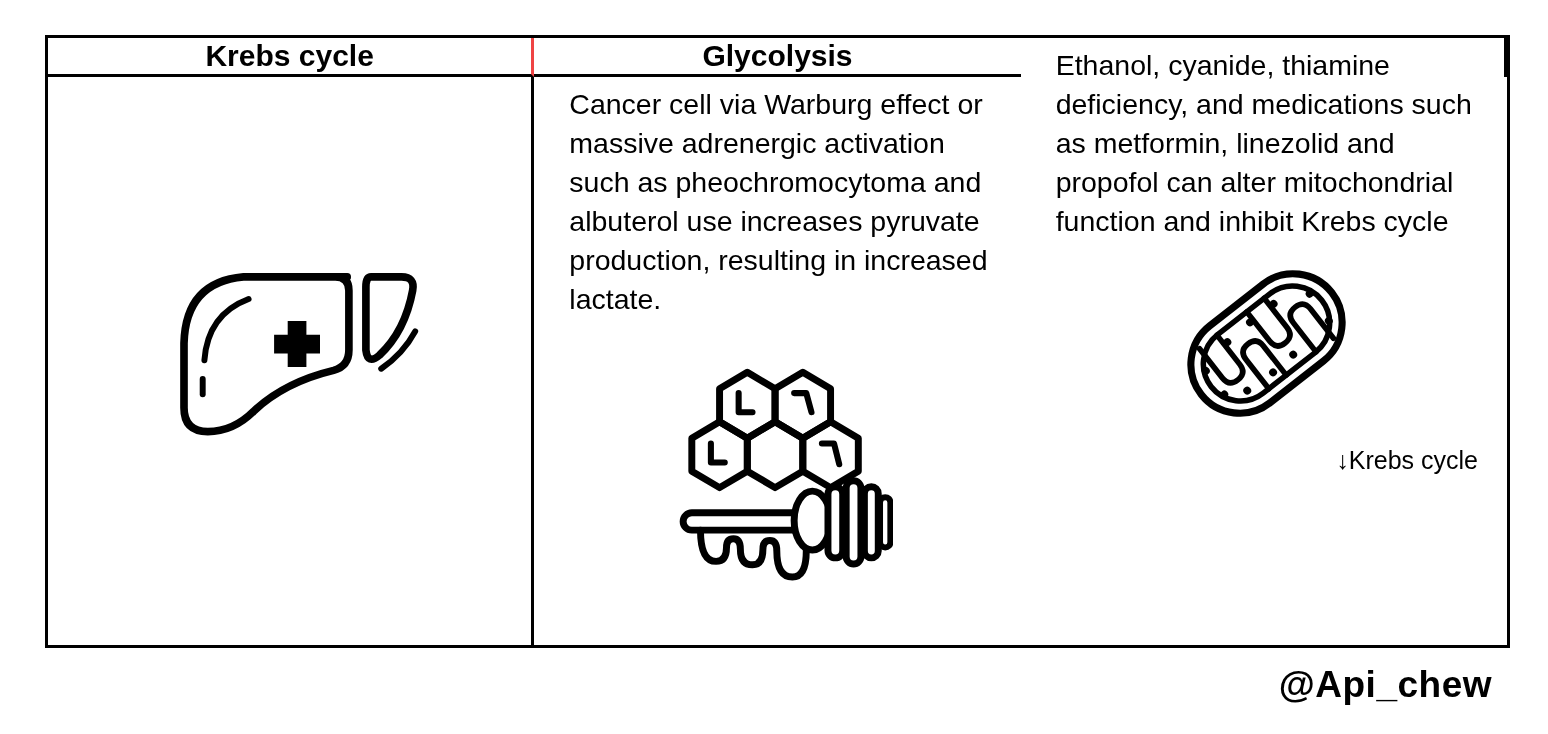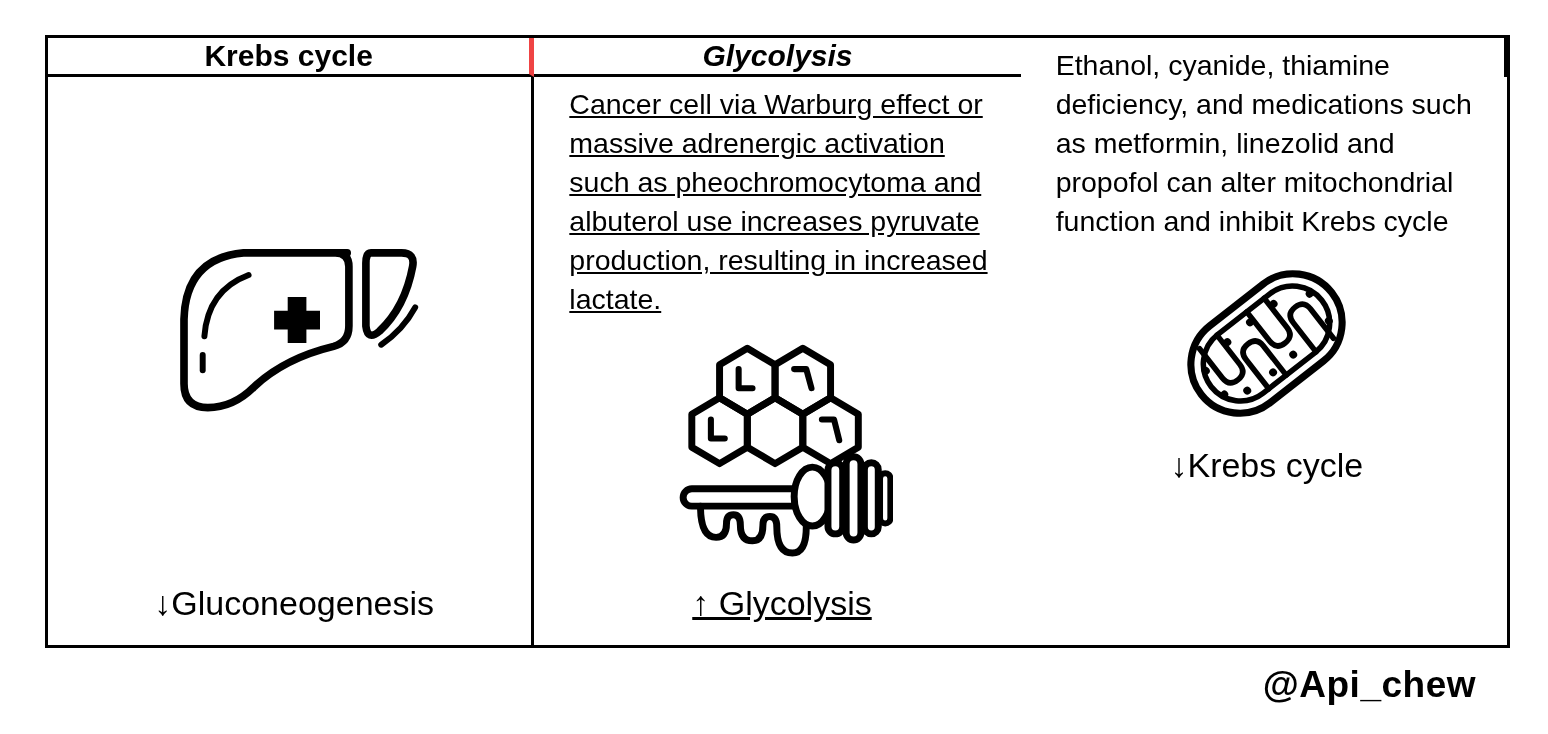--- a/index.html
+++ b/index.html
@@ -13,7 +13,7 @@
     border:3px solid #000;box-sizing:border-box;background:#fff;
   }
   .hcell{
-    border-right:5px solid #ef4444;border-bottom:3px solid #000;
+    border-right:3px solid #ef4444;border-bottom:3px solid #000;
     display:flex;align-items:center;justify-content:center;
     font-weight:bold;font-size:30px;line-height:1;box-sizing:border-box;
   }

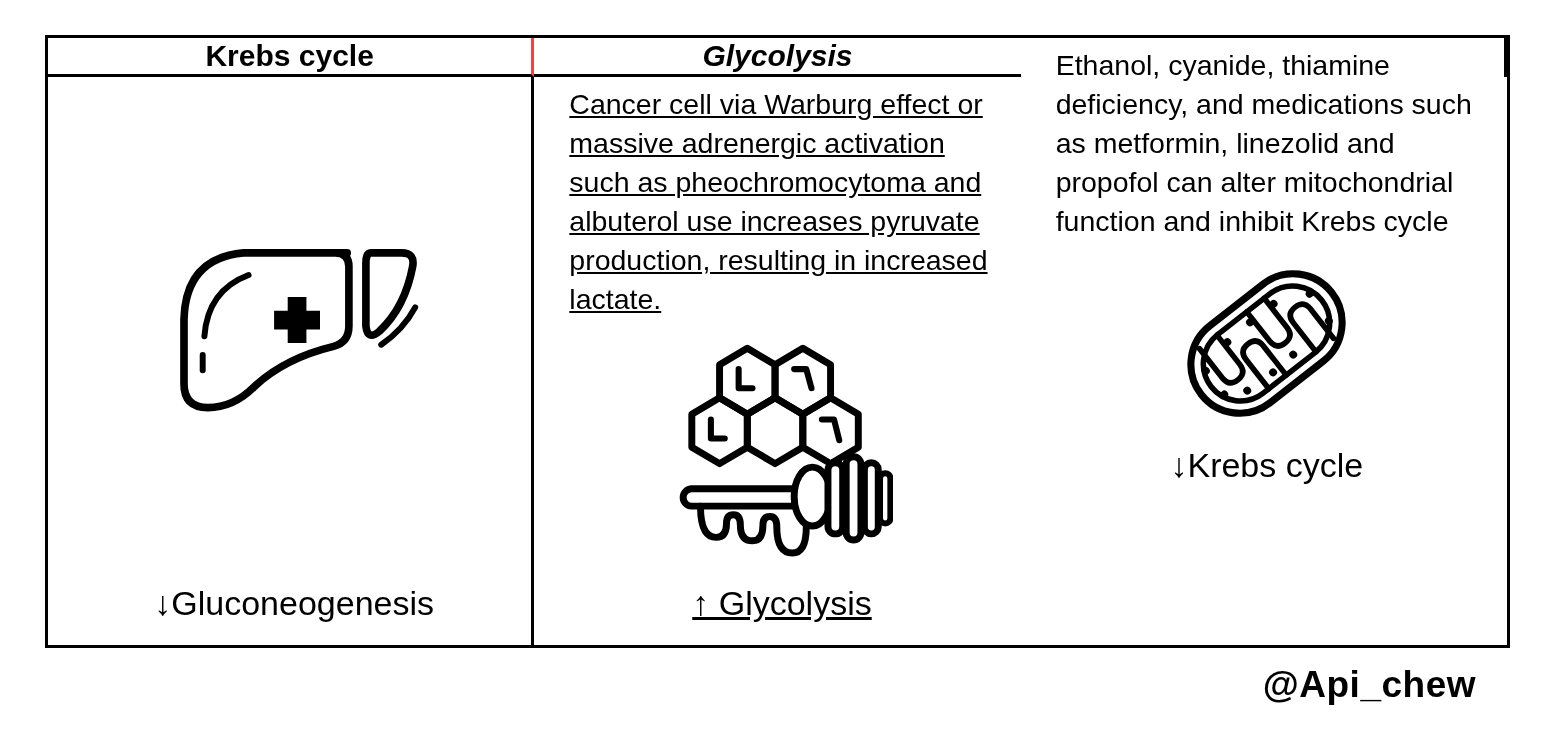--- a/index.html
+++ b/index.html
@@ -17,7 +17,7 @@
     display:flex;align-items:center;justify-content:center;
     font-weight:bold;font-size:30px;line-height:1;box-sizing:border-box;
   }
-  .hcell.last{border-right:none;font-style:italic;}
+  .hcell.last{border-right:none;}
   .bcell{
     border-right:3px solid #000;box-sizing:border-box;
     display:flex;flex-direction:column;

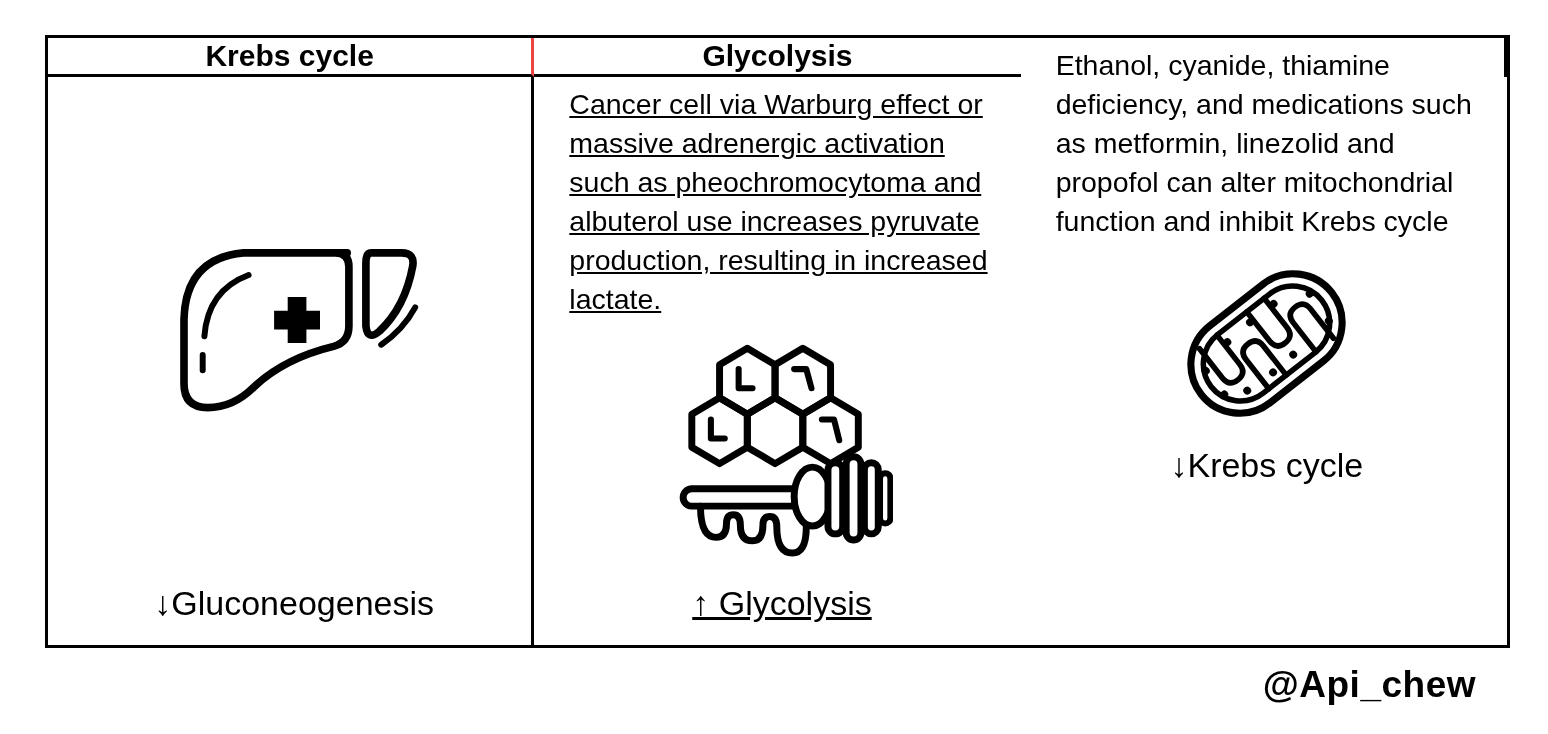--- a/index.html
+++ b/index.html
@@ -24,7 +24,7 @@
     padding:8px 26px 14px 15px;
     margin-left:20px;
   }
-  .bcell.last{border-right:none;text-decoration:underline;}
+  .bcell.last{border-right:none;}
   .body-text{font-size:28.5px;line-height:1.37;}
   .icon-wrap{flex:1;display:flex;align-items:center;justify-content:center;}
   .caption{font-size:34px;text-align:center;padding-bottom:8px;white-space:pre;}

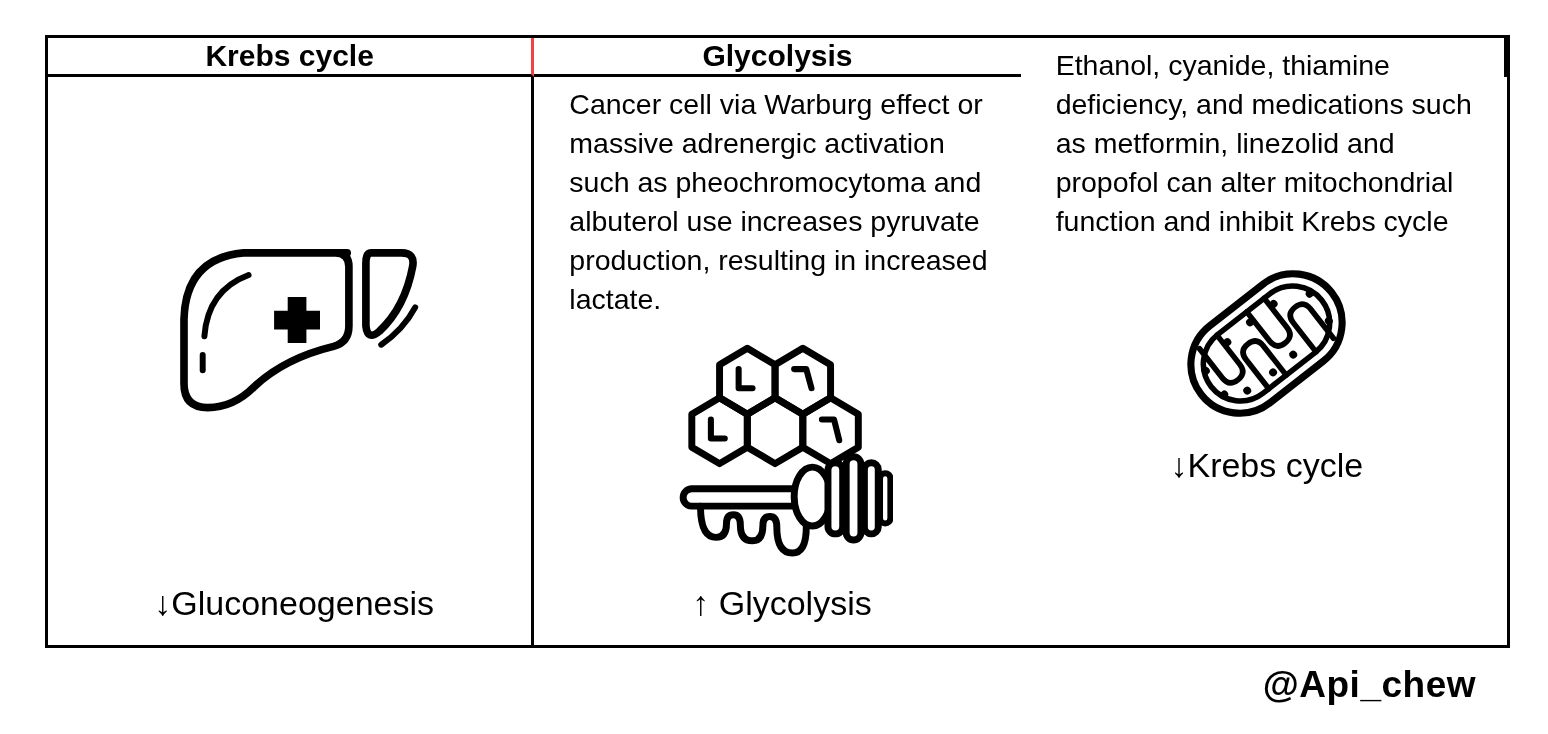--- a/index.html
+++ b/index.html
@@ -27,7 +27,7 @@
   .bcell.last{border-right:none;}
   .body-text{font-size:28.5px;line-height:1.37;}
   .icon-wrap{flex:1;display:flex;align-items:center;justify-content:center;}
-  .caption{font-size:34px;text-align:center;padding-bottom:8px;white-space:pre;}
+  .caption{font-size:25px;text-align:right;padding-bottom:8px;white-space:pre;}
   .watermark{
     position:absolute;right:72px;top:664px;
     font-size:37px;font-weight:bold;letter-spacing:0.5px;

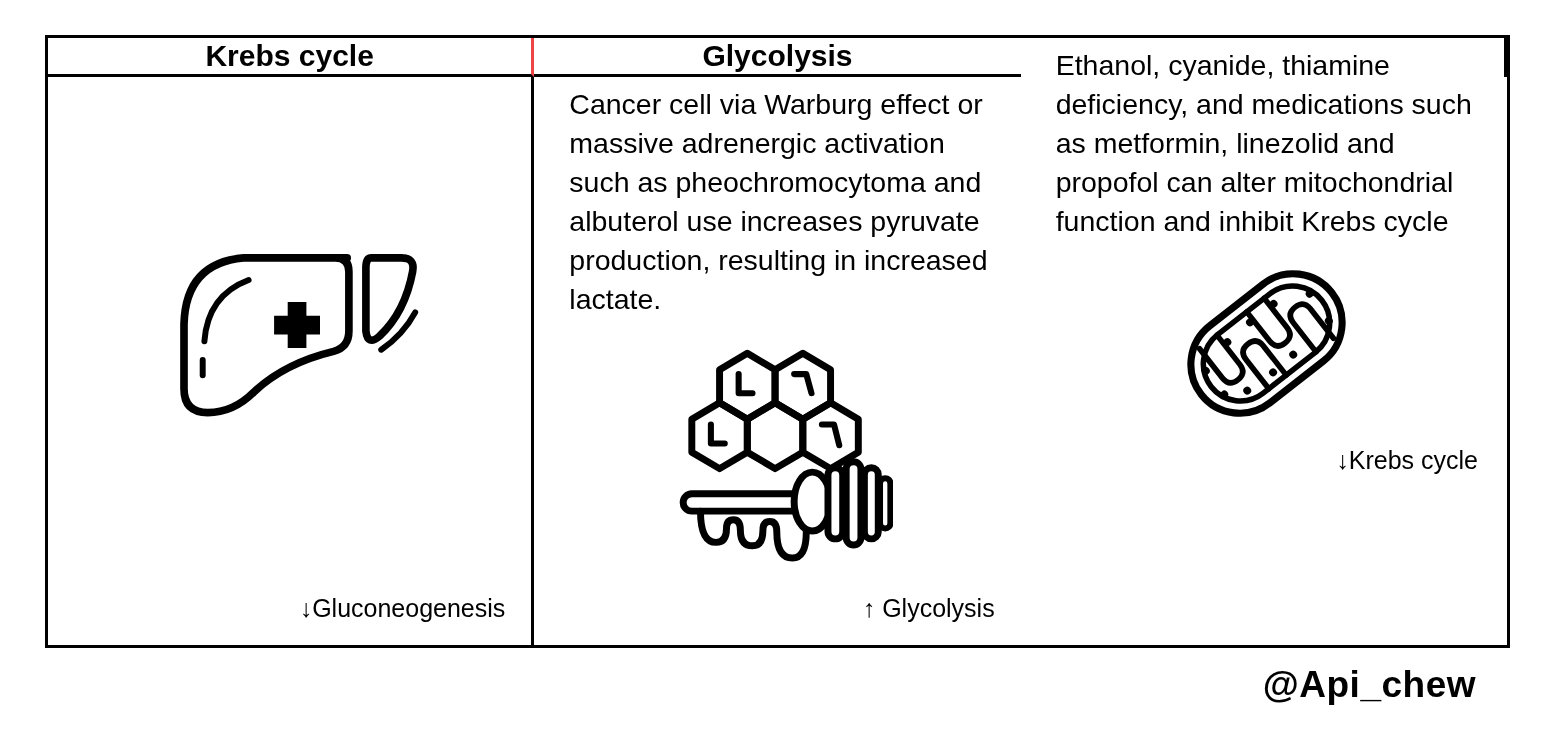--- a/index.html
+++ b/index.html
@@ -95,7 +95,6 @@
           </svg>
         </span>
       </div>
-      <div class="caption">↓Gluconeogenesis</div>
     </div>
 
     <div class="bcell last">

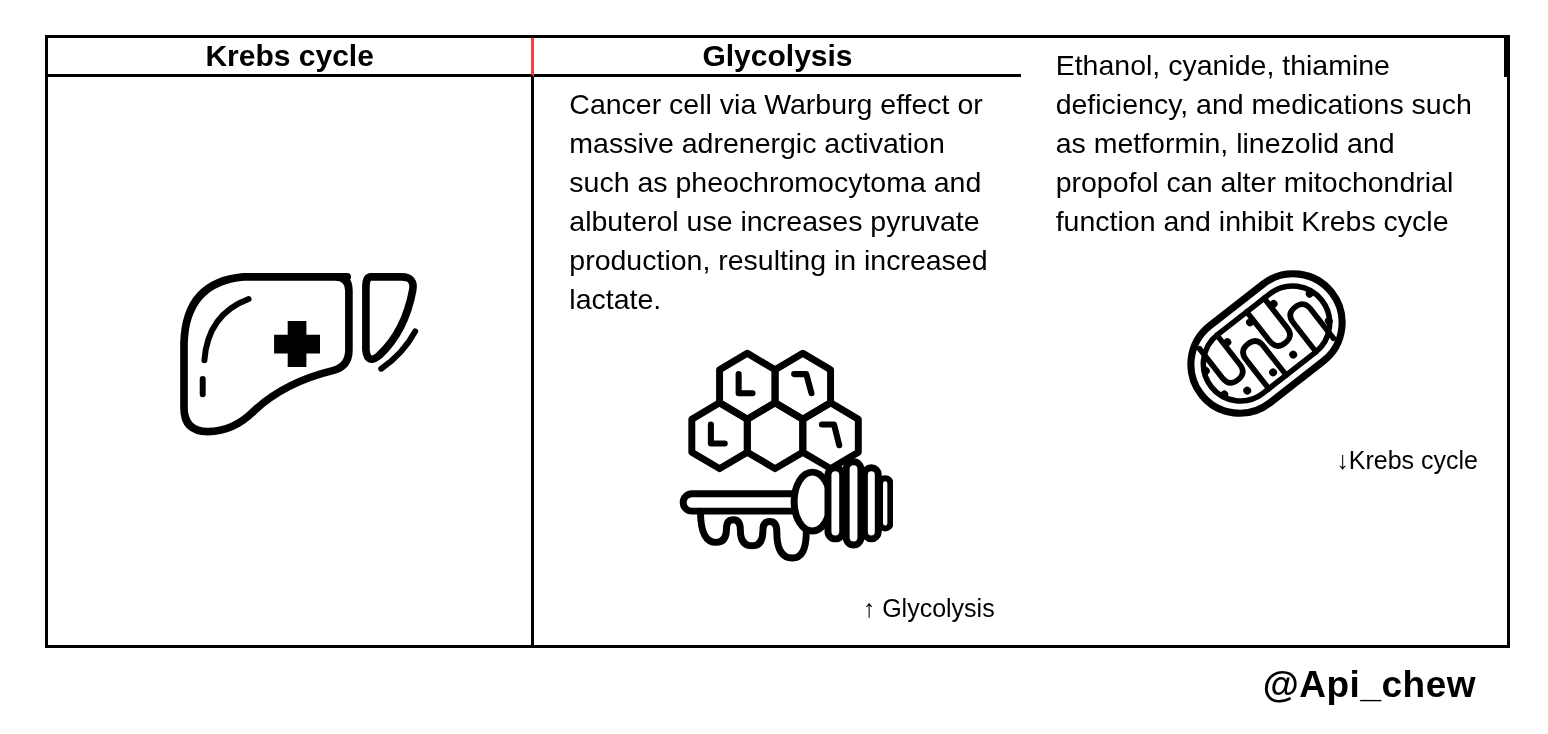--- a/index.html
+++ b/index.html
@@ -130,7 +130,6 @@
           </svg>
         </span>
       </div>
-      <div class="caption">↑ Glycolysis</div>
     </div>
 
   </div>

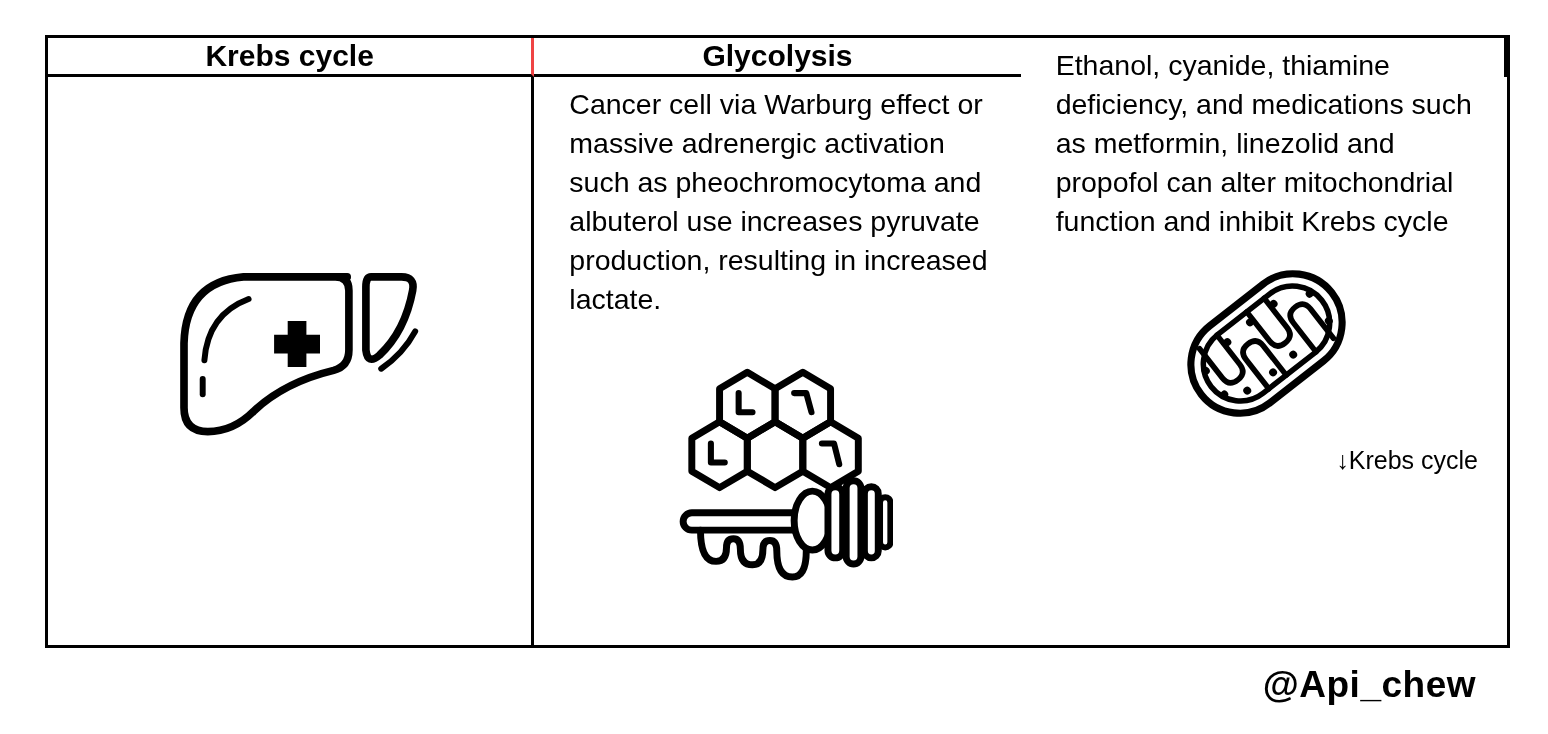--- a/index.html
+++ b/index.html
@@ -29,7 +29,7 @@
   .icon-wrap{flex:1;display:flex;align-items:center;justify-content:center;}
   .caption{font-size:25px;text-align:right;padding-bottom:8px;white-space:pre;}
   .watermark{
-    position:absolute;right:72px;top:664px;
+    position:absolute;right:56px;top:664px;
     font-size:37px;font-weight:bold;letter-spacing:0.5px;
   }
   svg{display:block;}

